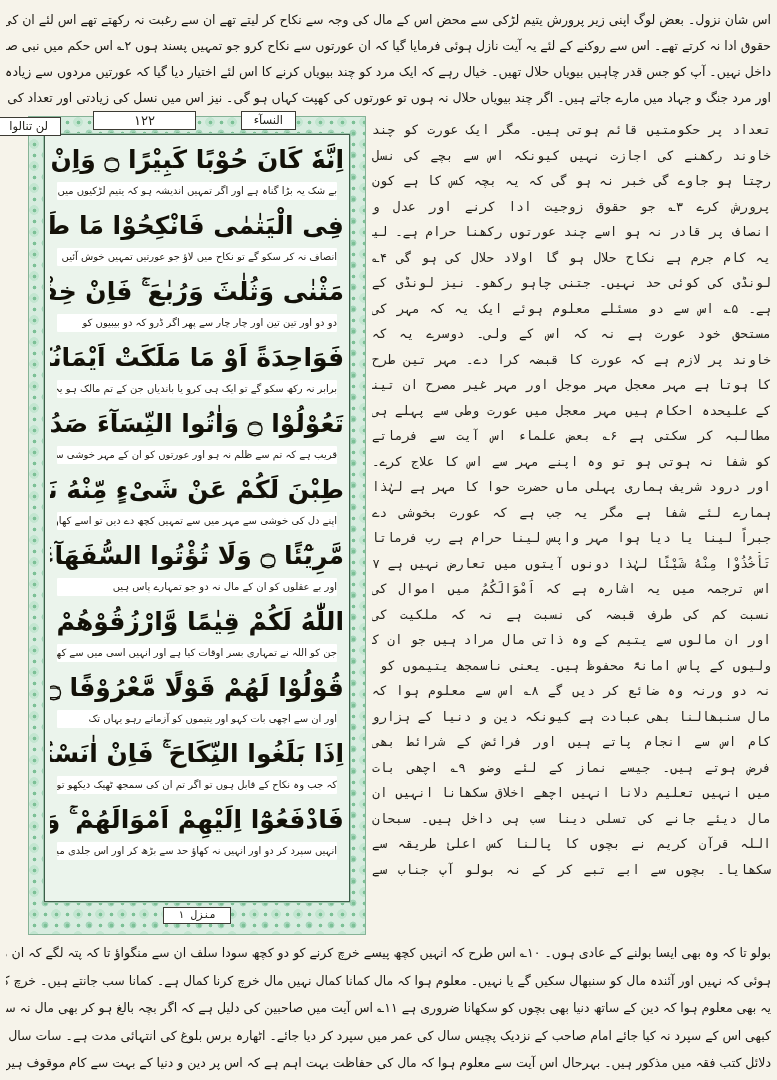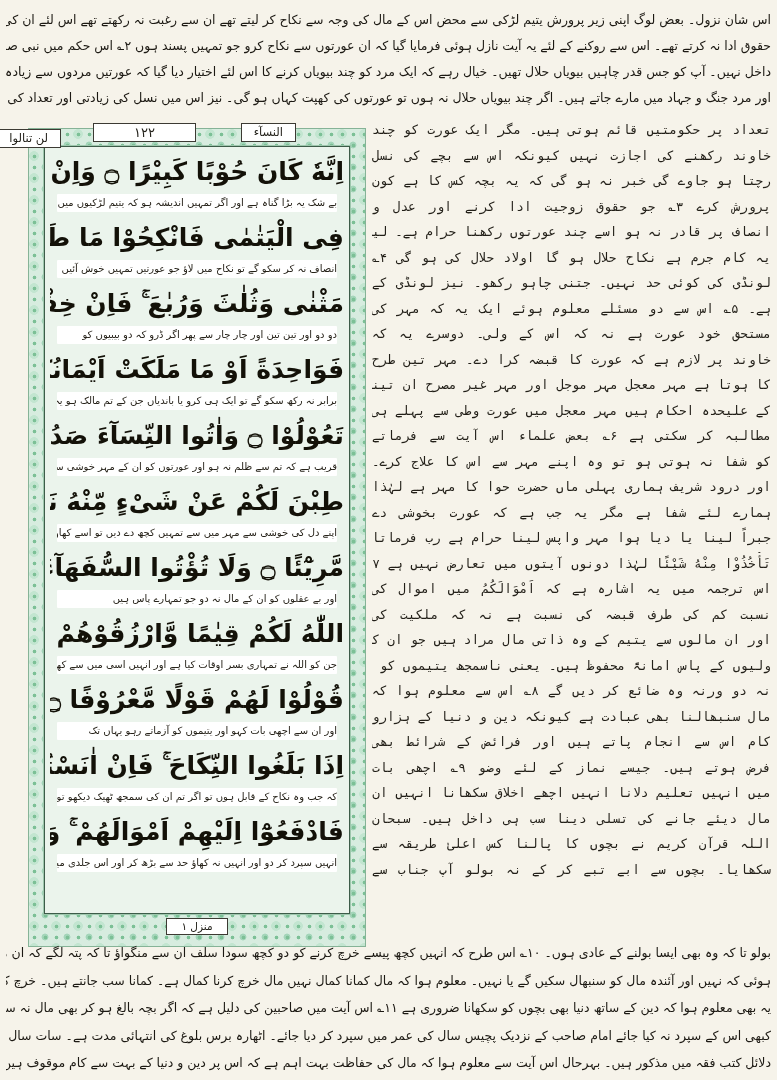--- a/index.html
+++ b/index.html
@@ -24,7 +24,7 @@
 
   
   #quran-frame {
-    position:absolute; top:128px; right:411px; left:28px; height:819px;
+    position:absolute; top:116px; right:411px; left:28px; height:819px;
     background-color:#d7ecdf;
     background-image:
       radial-gradient(circle, #7cc096 1.7px, rgba(0,0,0,0) 2.1px),

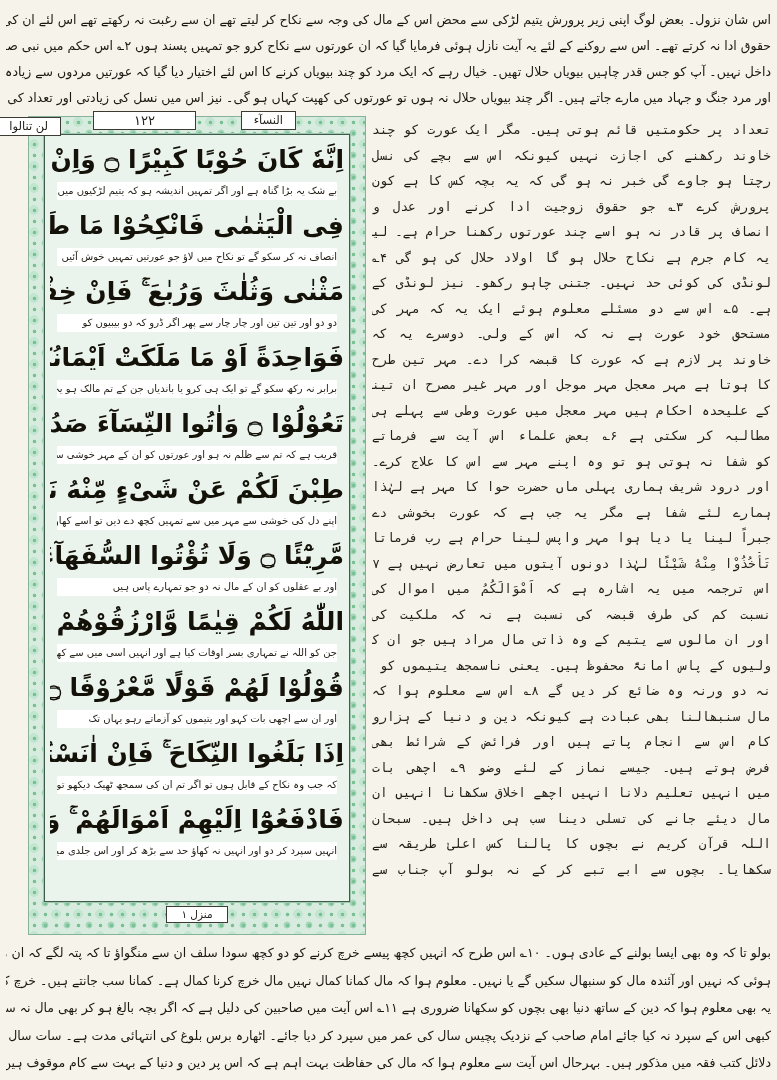--- a/index.html
+++ b/index.html
@@ -71,7 +71,7 @@
   #page-badge  { position:absolute; right:155px; padding:1px 40px; font-size:13px; }
   #surah-badge { position:absolute; right:55px;  left:auto; }
   #frame-footer { text-align:center; margin-top:1px; }
-  #frame-footer .cartouche { font-size:10.5px; padding:0 14px; }
+  #frame-footer .cartouche { font-size:10.5px; padding:0 14px;font-family:Liberation Mono, monospace; }
 
   
   #commentary {

